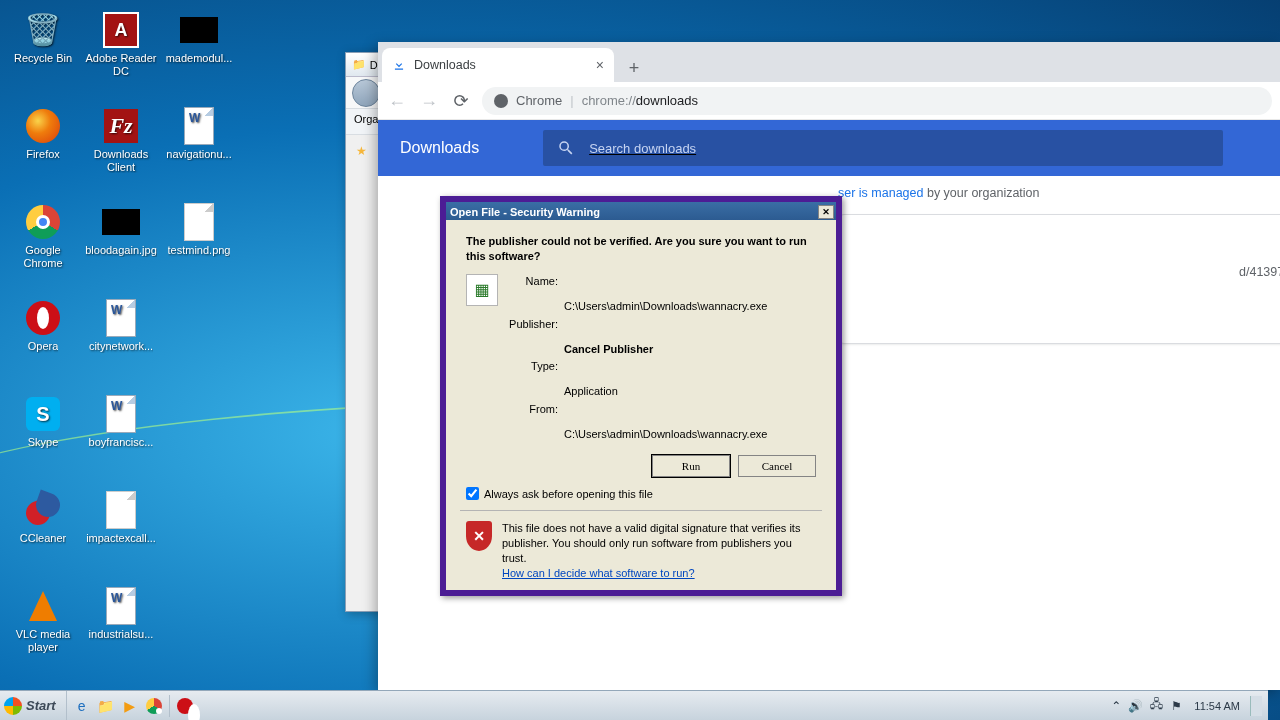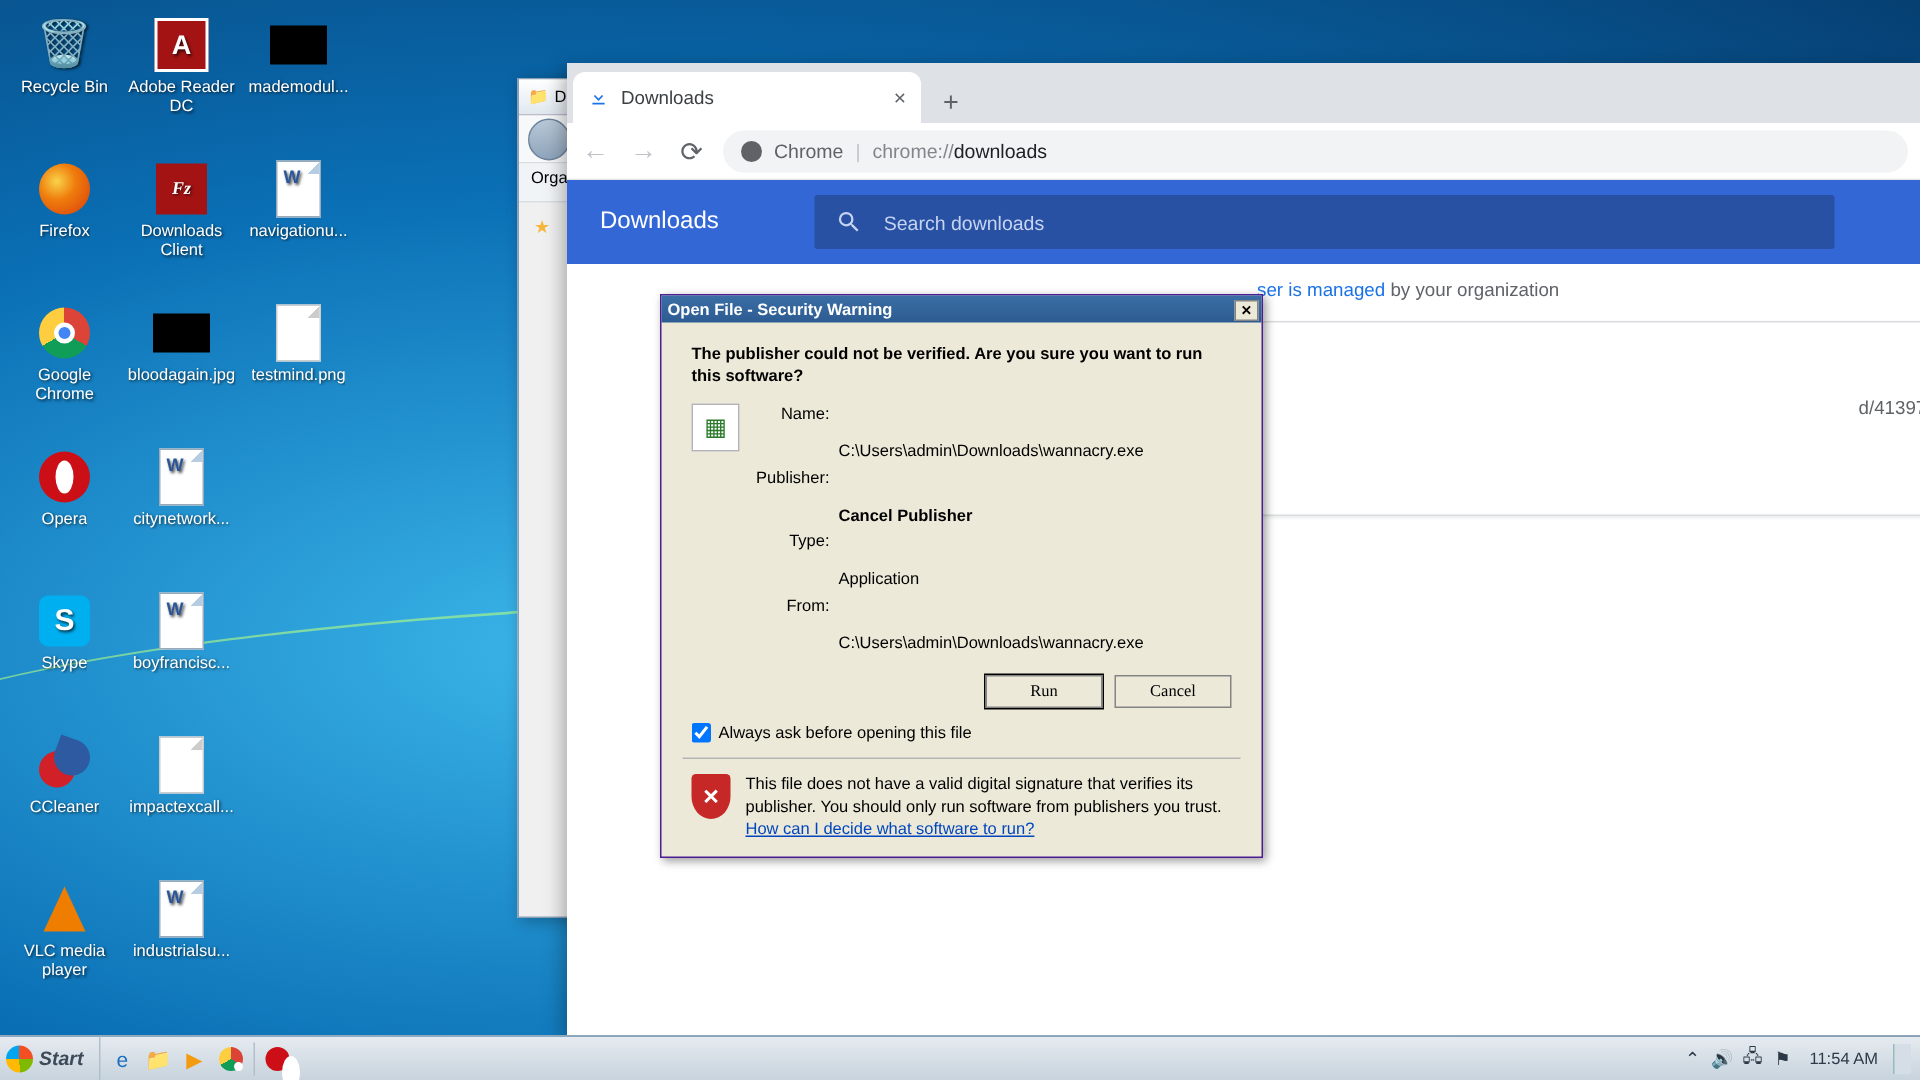--- a/index.html
+++ b/index.html
@@ -17,7 +17,7 @@
 .ic-black { background: #000; width: 38px; height: 26px; }
 .ic-adobe { background: #a31313; border: 2px solid #fff; width: 36px; height: 36px; display:flex; align-items:center; justify-content:center; color:#fff; font-weight:bold; font-size:18px; }
 .ic-ff { width: 34px; height: 34px; border-radius: 50%; background: radial-gradient(circle at 35% 35%,#f9d34a 0%,#ef7c0c 40%,#d93c0b 100%); position:relative; }
-.ic-fz { background:#a31313; width:34px; height:34px; display:flex; align-items:center; justify-content:center; color:#fff; font-family:serif; font-weight:bold; font-size:12px; font-style:italic; }
+.ic-fz { background:#a31313; width:34px; height:34px; display:flex; align-items:center; justify-content:center; color:#fff; font-family:serif; font-weight:bold; font-size:22px; font-style:italic; }
 .ic-gc { width:34px; height:34px; border-radius:50%; background: conic-gradient(#db4437 0 120deg,#0f9d58 120deg 240deg,#ffcd40 240deg 360deg); position:relative; }
 .ic-gc::after { content:""; position:absolute; inset:10px; border-radius:50%; background:#4285f4; border:3px solid #fff; }
 .ic-op { width:34px; height:34px; border-radius:50%; background:#cc0f16; position:relative; }

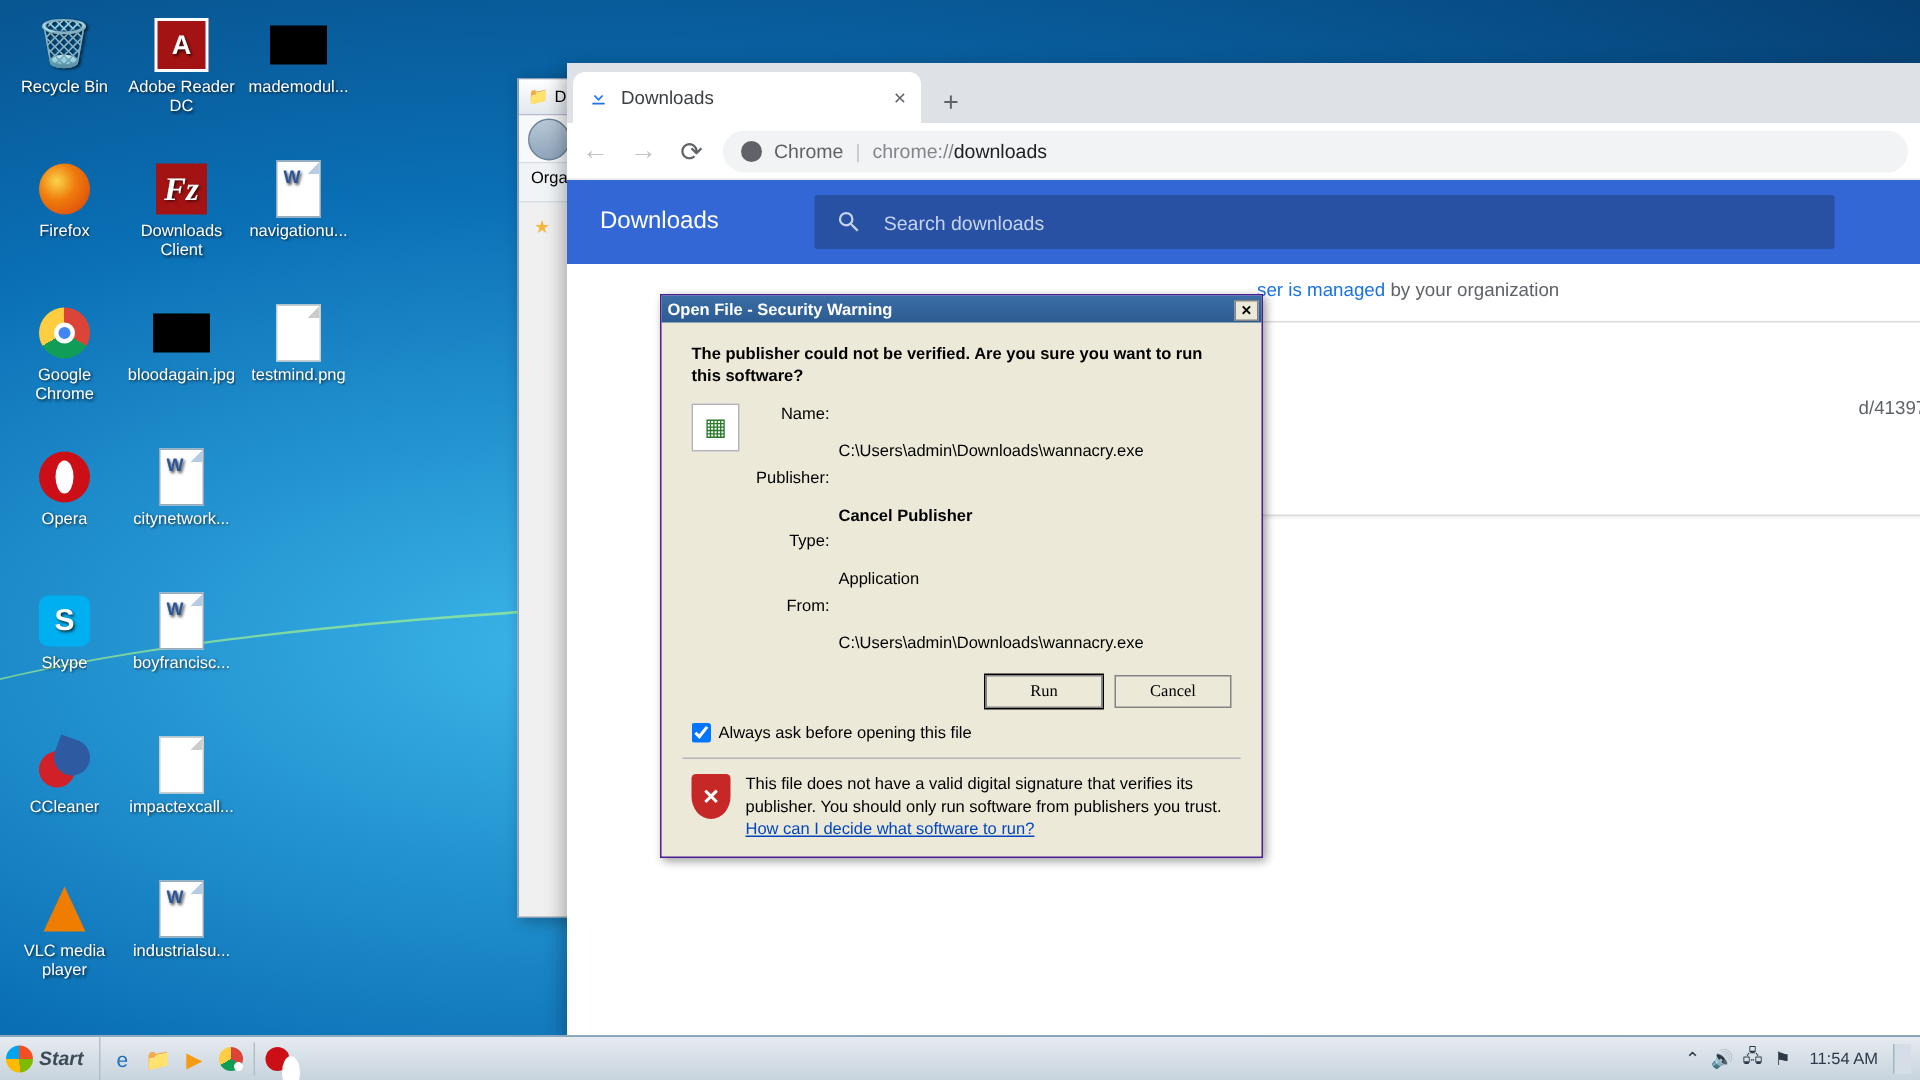--- a/index.html
+++ b/index.html
@@ -59,7 +59,7 @@
 .chrome-content { flex:1; position:relative; background:#fff; overflow:hidden; }
 .dl-header { height:56px; background:#3367d6; display:flex; align-items:center; padding:0 22px; gap:24px; }
 .dl-title { color:#fff; font-size:16px; font-weight:400; margin-right:40px; }
-.dl-search { flex:0 0 680px; height:36px; background:#2851a3; border-radius:2px; display:flex; align-items:center; padding:0 14px; gap:14px; }
+.dl-search { flex:0 0 680px; height:36px; background:#2851a3; border-radius:2px; display:flex; align-items:center; padding:0 14px; gap:14px;text-decoration:underline; }
 .dl-search svg { width:18px; height:18px; fill:#c6d4f2; }
 .dl-search input { background:transparent; border:none; outline:none; color:#fff; font-size:13px; flex:1; }
 .dl-search input::placeholder { color:#c6d4f2; }

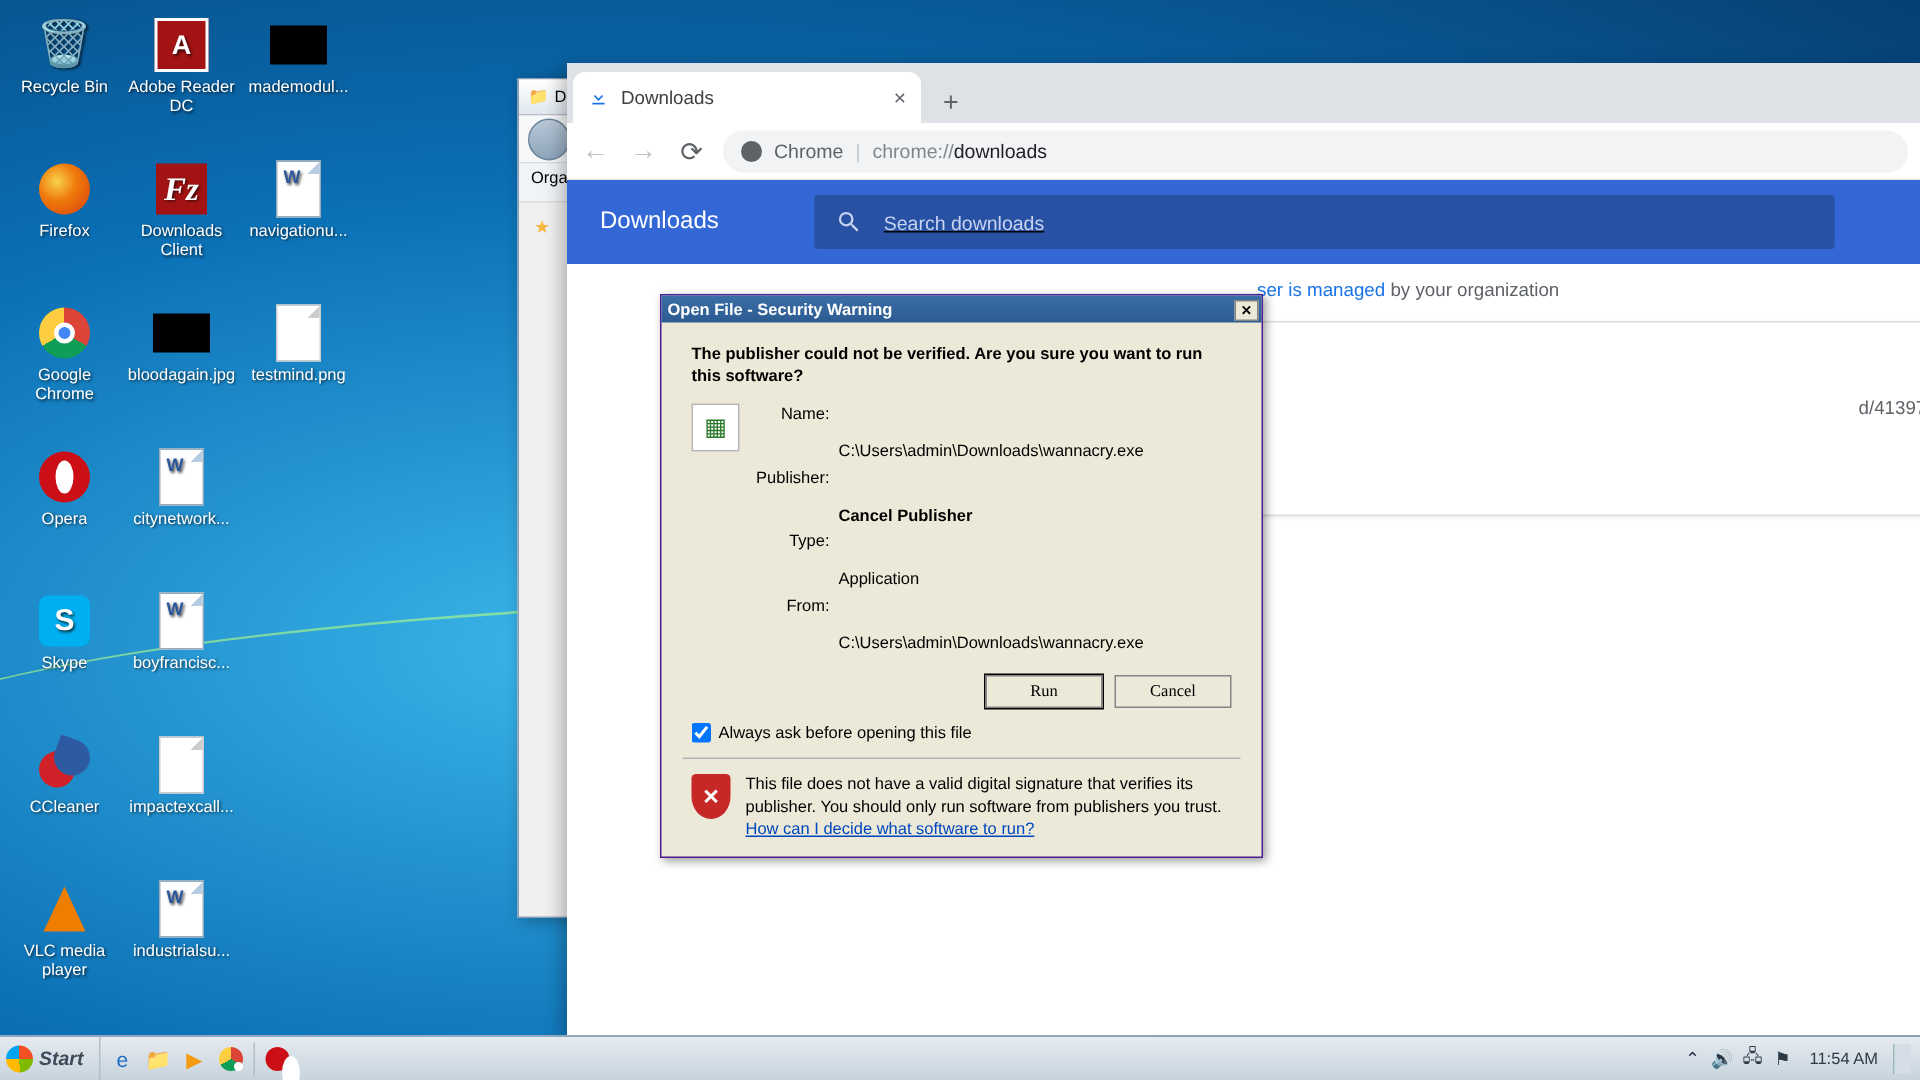--- a/index.html
+++ b/index.html
@@ -70,7 +70,7 @@
 .dl-card { position:absolute; left:460px; top:56px; width:780px; margin-top:38px; height:130px; background:#fff; border:1px solid #dadce0; border-radius:6px; box-shadow:0 1px 2px rgba(60,64,67,0.1); padding:14px; font-size:12.5px; color:#5f6368; }
 
 
-.secdlg { position:absolute; left:440px; top:196px; width:402px; background:#ece9d8; border:1px solid #4c1d95; box-shadow:2px 2px 6px rgba(0,0,0,0.4); font-family:Tahoma,sans-serif; font-size:11px; color:#000; }
+.secdlg { position:absolute; left:440px; top:196px; width:402px; background:#ece9d8; border:6px solid #4c1d95; box-shadow:2px 2px 6px rgba(0,0,0,0.4); font-family:Tahoma,sans-serif; font-size:11px; color:#000; }
 .secdlg-titlebar { height:18px; background:linear-gradient(#3a6ea5,#2c5b91); color:#fff; font-weight:bold; padding:1px 2px 0 4px; display:flex; align-items:center; font-size:11px; }
 .secdlg-titlebar .x { margin-left:auto; width:16px; height:14px; background:#ece9d8; border:1px solid #848484; color:#000; font-size:9px; display:flex; align-items:center; justify-content:center; cursor:pointer; font-family:Arial; }
 .secdlg-body { padding:14px 20px 10px 20px; }

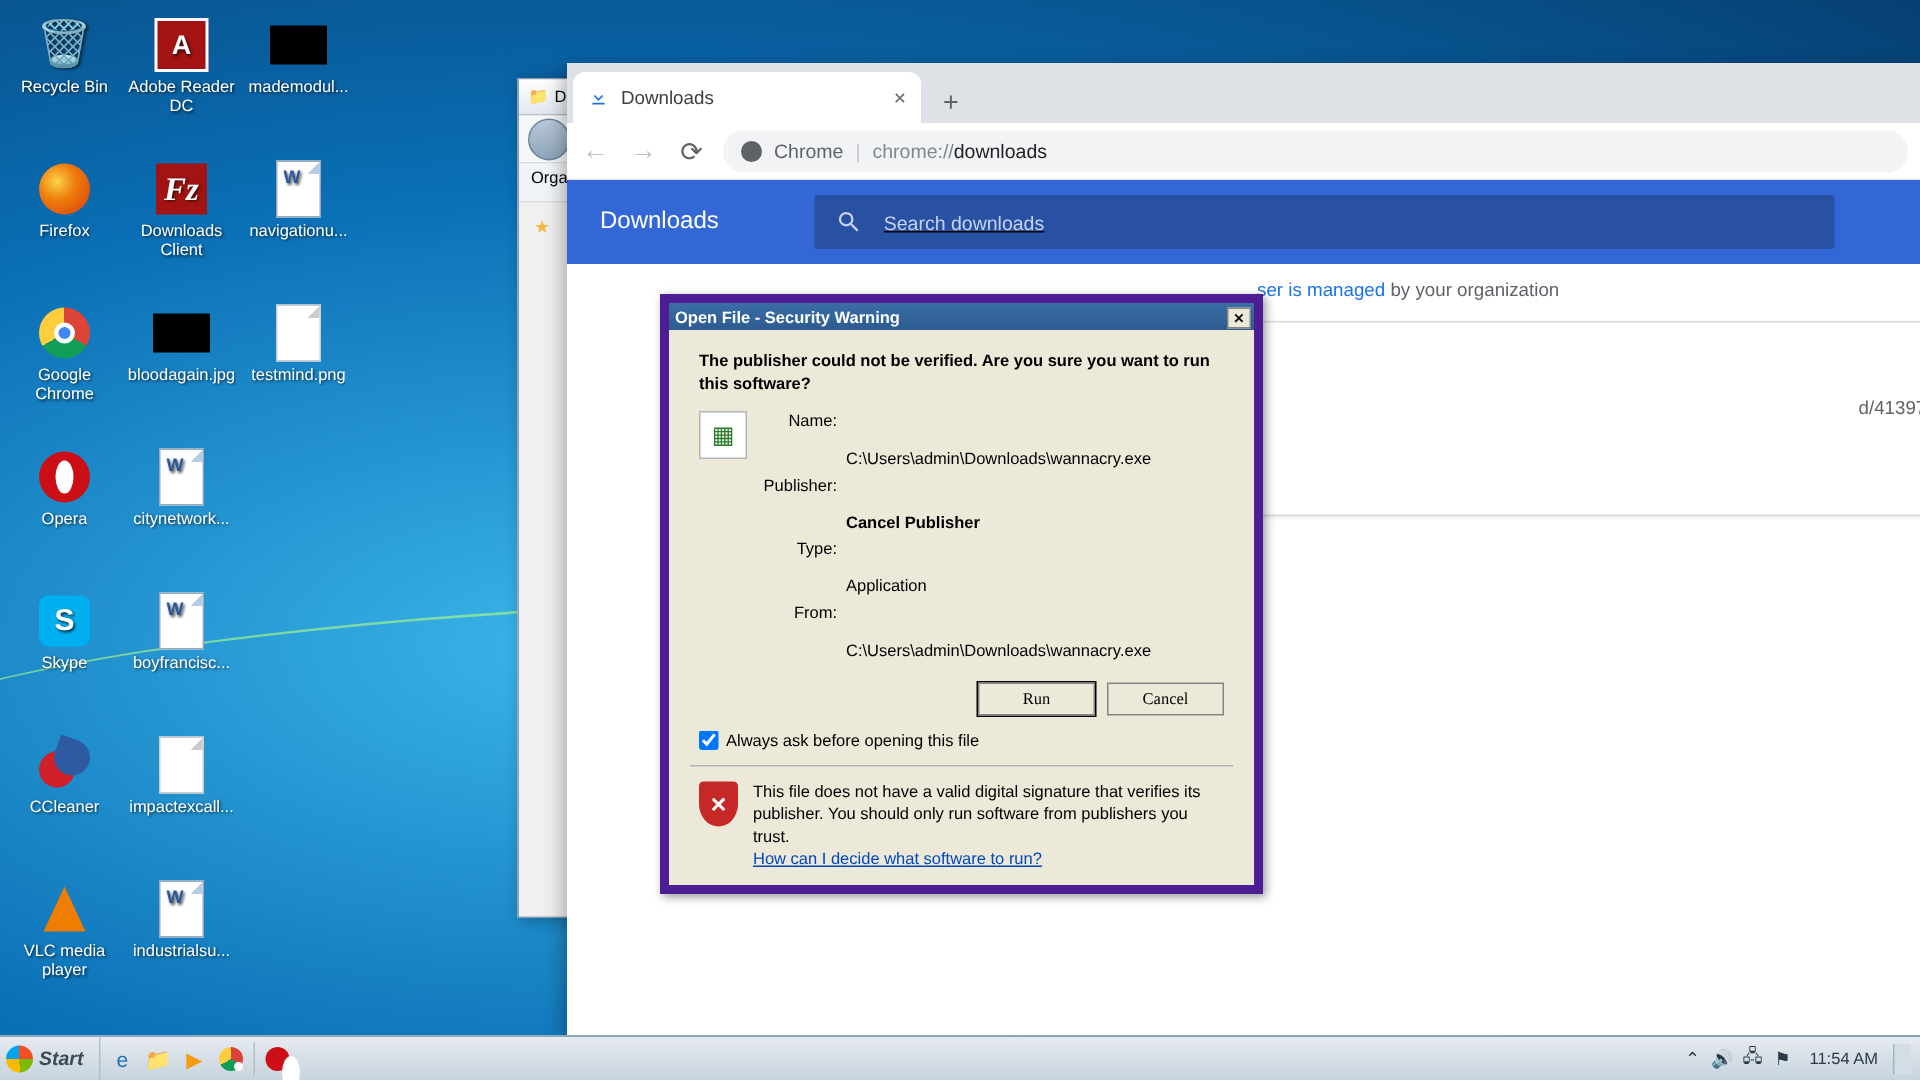--- a/index.html
+++ b/index.html
@@ -94,7 +94,7 @@
 .secdlg-warntxt a { color:#0046bf; text-decoration:underline; }
 
 
-.taskbar { position:absolute; left:0; right:0; bottom:0; height:30px; background:linear-gradient(#e6ebf0,#c7d3dd); border-top:1px solid #93a7b9; display:flex; align-items:center; }
+.taskbar { position:absolute; left:0; right:12px; bottom:0; height:30px; background:linear-gradient(#e6ebf0,#c7d3dd); border-top:1px solid #93a7b9; display:flex; align-items:center; }
 .startbtn { height:30px; padding:0 10px 0 4px; display:flex; align-items:center; gap:4px; cursor:pointer; border-right:1px solid #b2bfcb; }
 .startorb { width:18px; height:18px; border-radius:50%; background:conic-gradient(#f25022 0 90deg,#7fba00 90deg 180deg,#ffb900 180deg 270deg,#00a4ef 270deg 360deg); }
 .starttxt { font-weight:bold; font-style:italic; color:#3d4a58; font-size:13px; }

